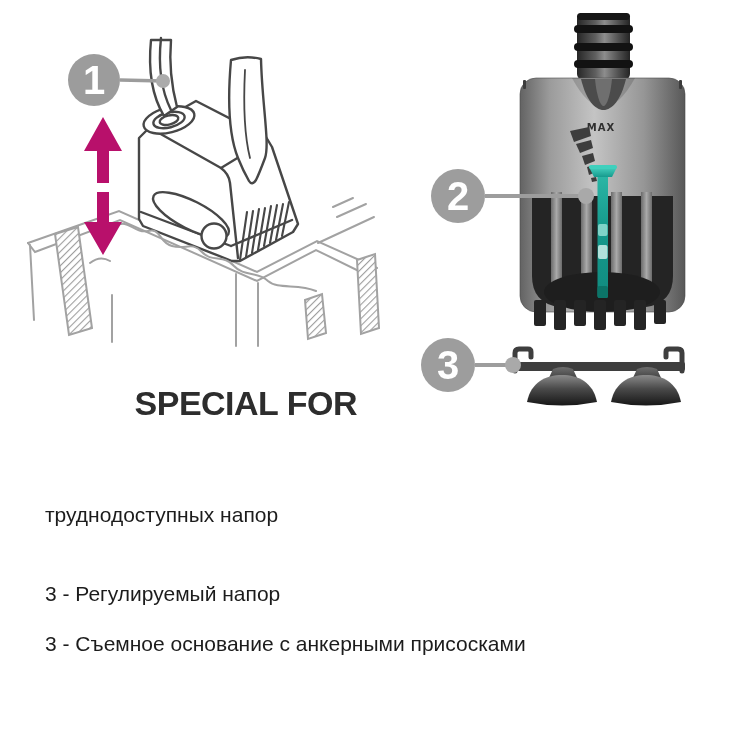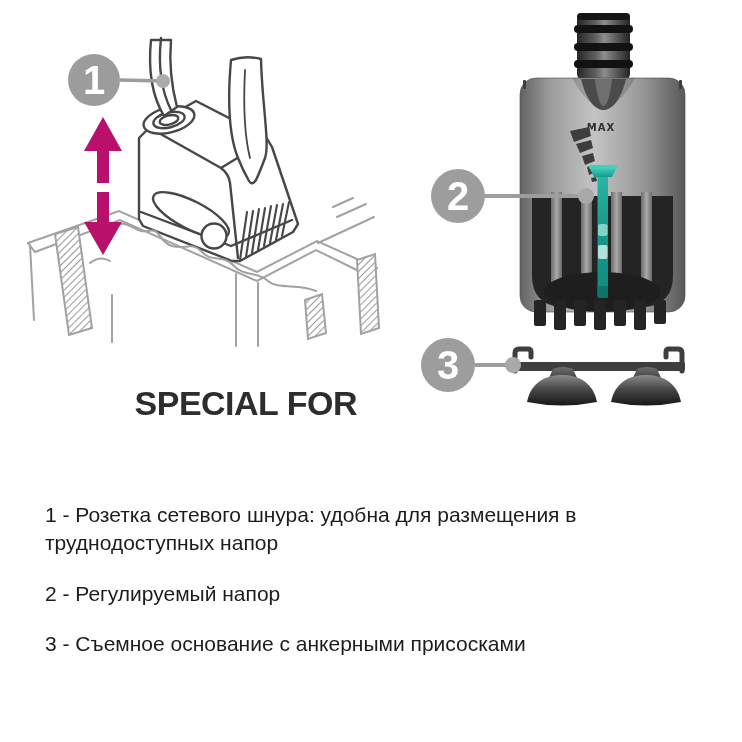--- a/index.html
+++ b/index.html
@@ -220,7 +220,6 @@
 </svg>
 
 <p class="legend-item" id="li1">
-  <span>1 - Розетка сетевого шнура: удобна для размещения в</span>
   <span>труднодоступных напор</span>
 </p>
 <p class="legend-item" id="li2">2 - Регулируемый напор</p>

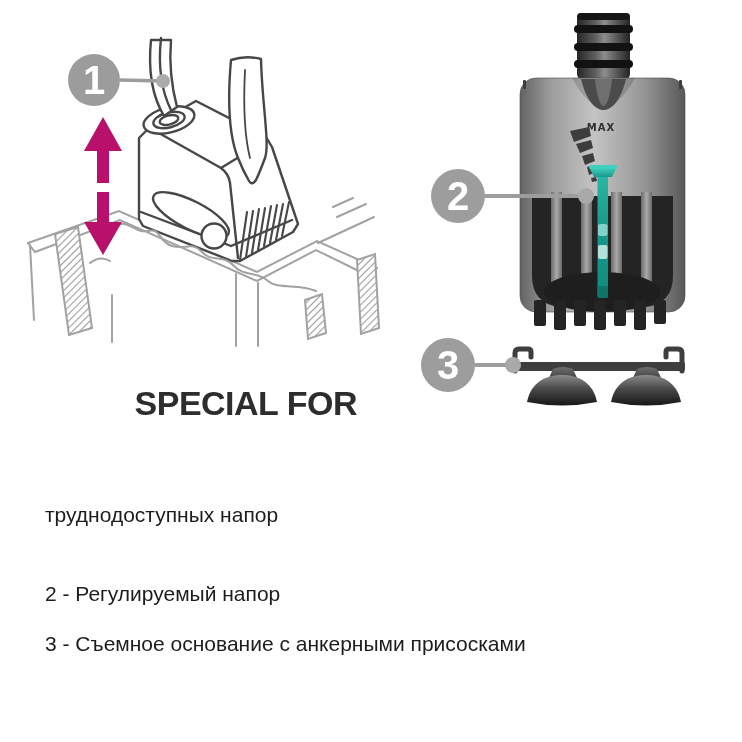--- a/index.html
+++ b/index.html
@@ -222,7 +222,7 @@
 <p class="legend-item" id="li1">
   <span>труднодоступных напор</span>
 </p>
-<p class="legend-item" id="li2">2 - Регулируемый напор</p>
+<p class="legend-item" id="li2">3 - Регулируемый напор</p>
 <p class="legend-item" id="li3">3 - Съемное основание с анкерными присосками</p>
 
 </body></html>

